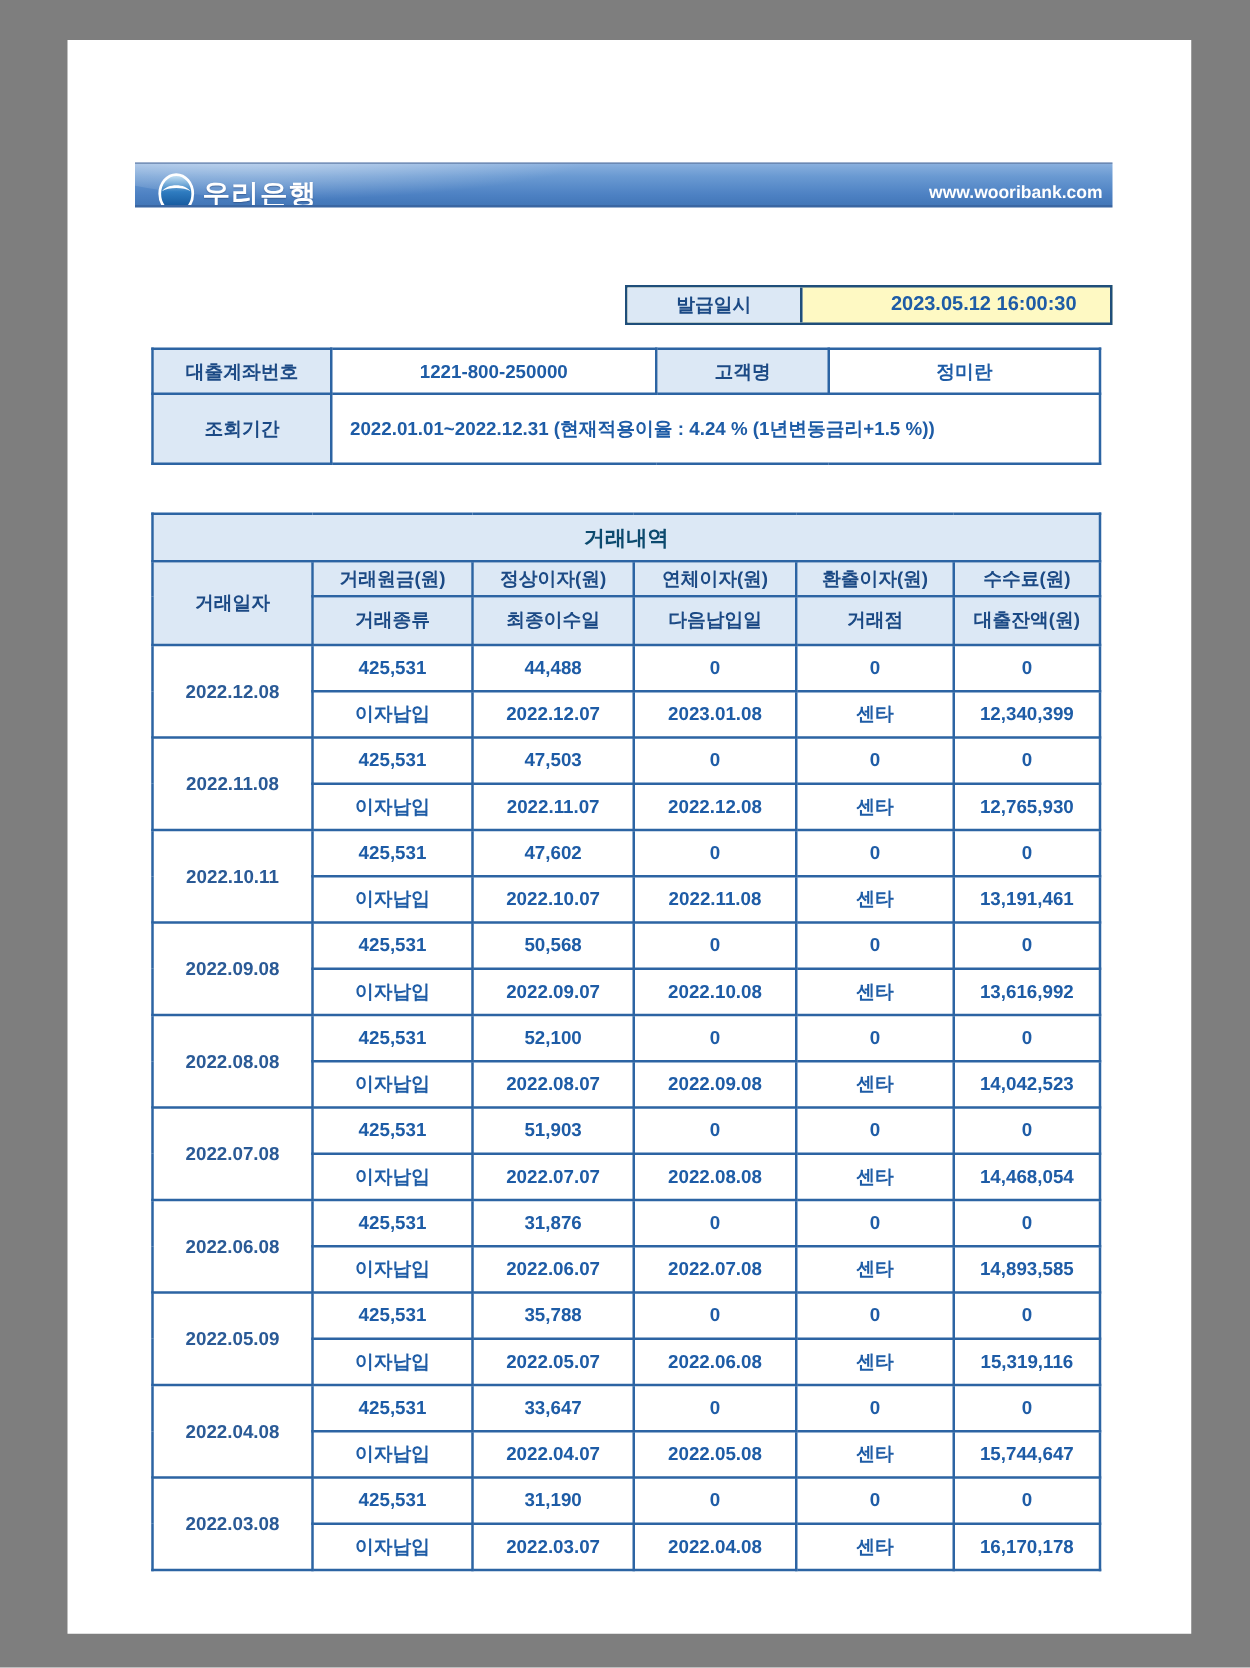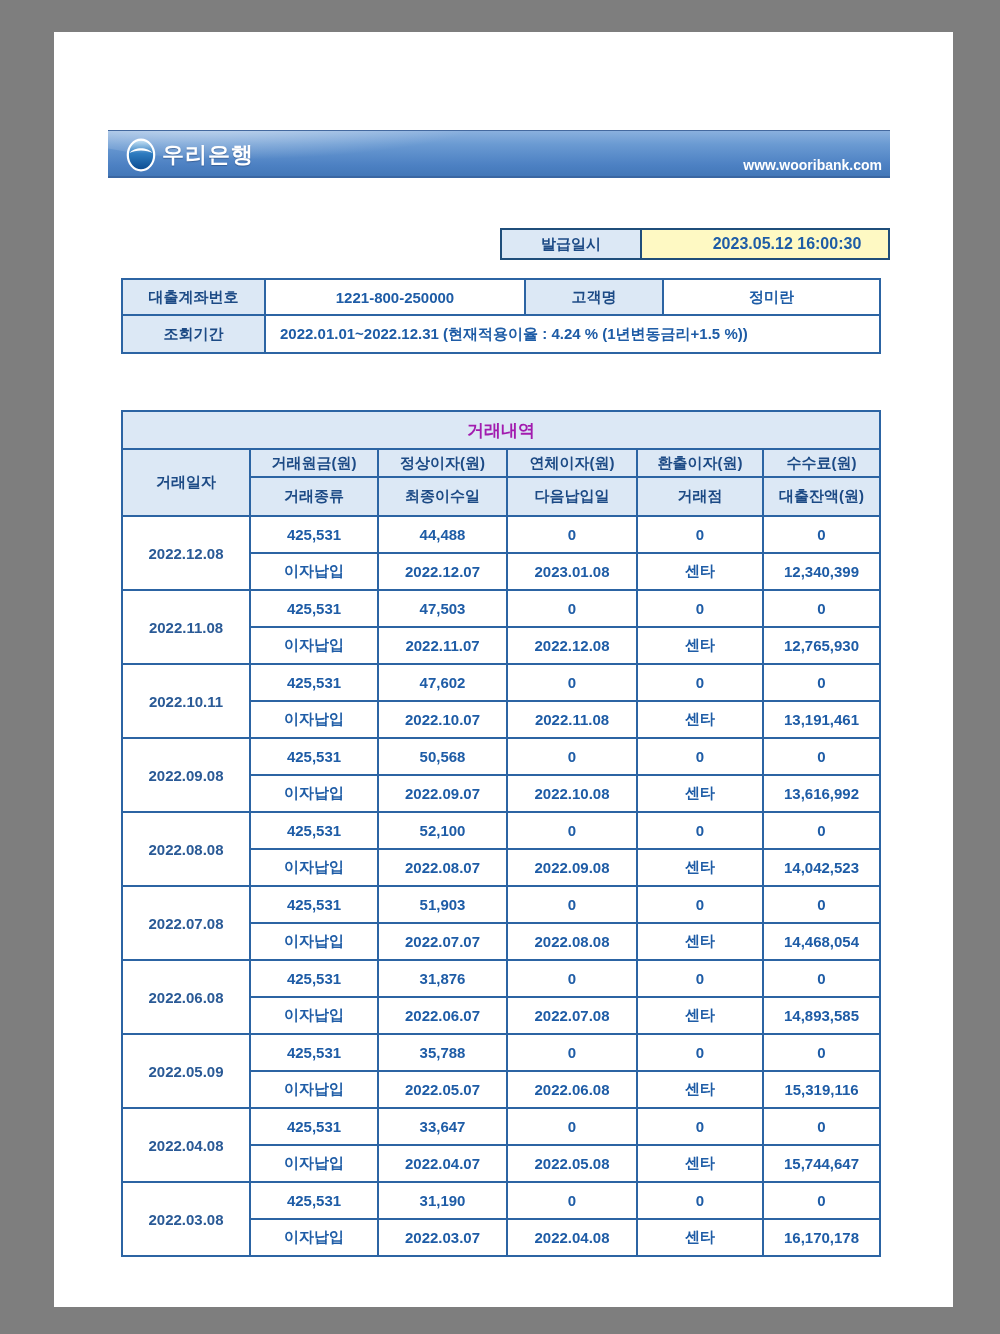--- a/index.html
+++ b/index.html
@@ -11,7 +11,7 @@
           background:#ffffff; }
 
   
-  .brand-bar { position:absolute; left:54px; top:98px; width:782px; height:48px;
+  .brand-bar { position:absolute; left:54px; top:98px; width:782px; height:36px;
                background:linear-gradient(180deg,#8ab0de 0%,#6a9ad2 30%,#4d81c3 75%,#4377b8 100%);
                border-top:1px solid #44699f; border-bottom:2px solid #3a66a2;
                overflow:hidden; }

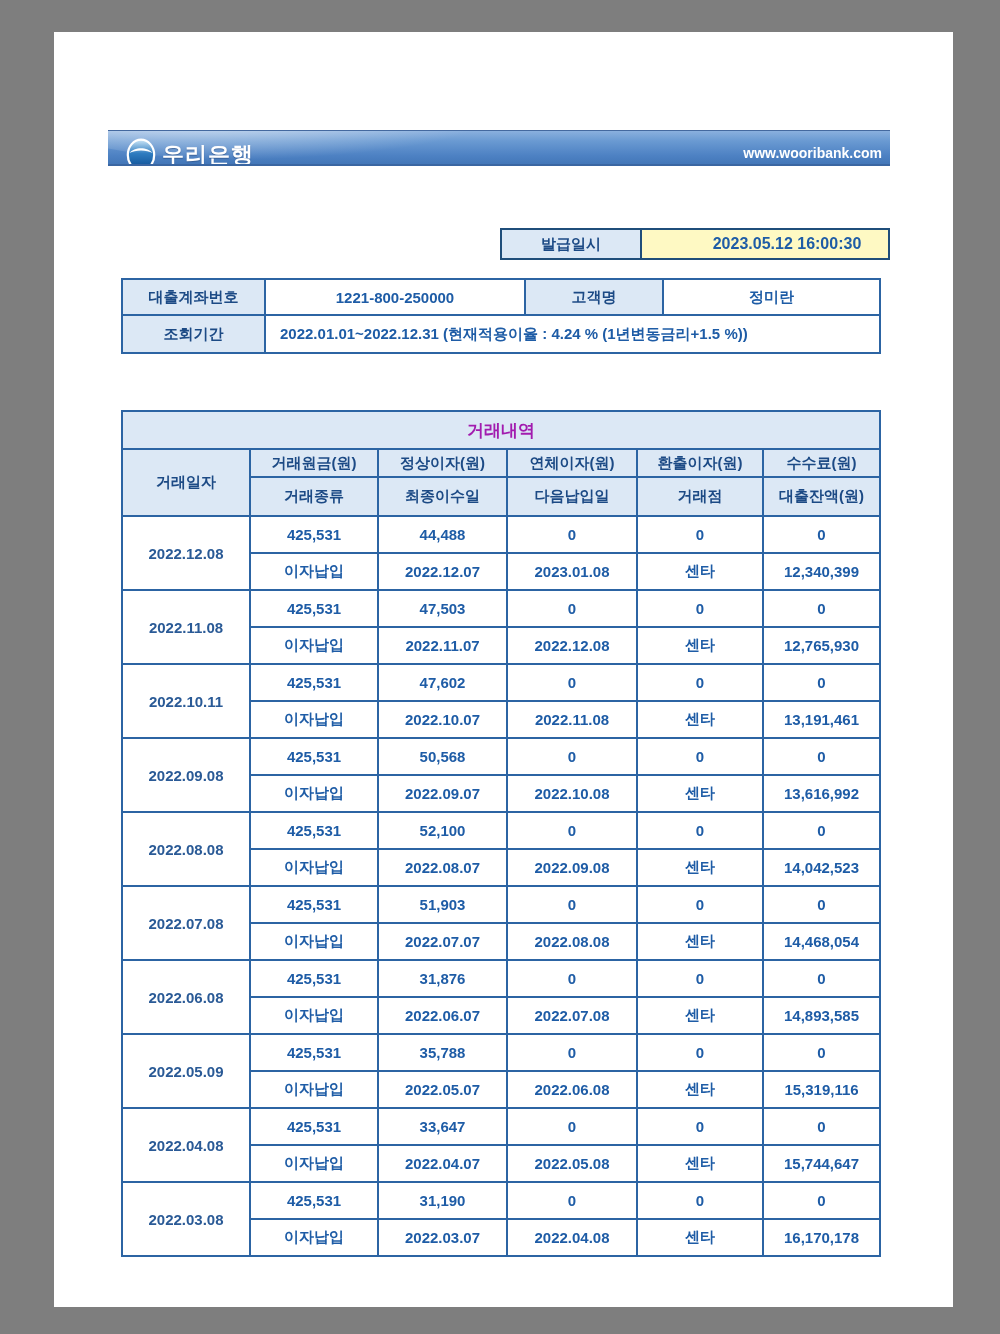--- a/index.html
+++ b/index.html
@@ -108,7 +108,7 @@
       <td>정미란</td>
     </tr>
     <tr>
-      <th style="height:38px">조회기간</th>
+      <th style="height:56px">조회기간</th>
       <td class="left" colspan="3">2022.01.01~2022.12.31 (현재적용이율 : 4.24 % (1년변동금리+1.5 %))</td>
     </tr>
   </tbody>

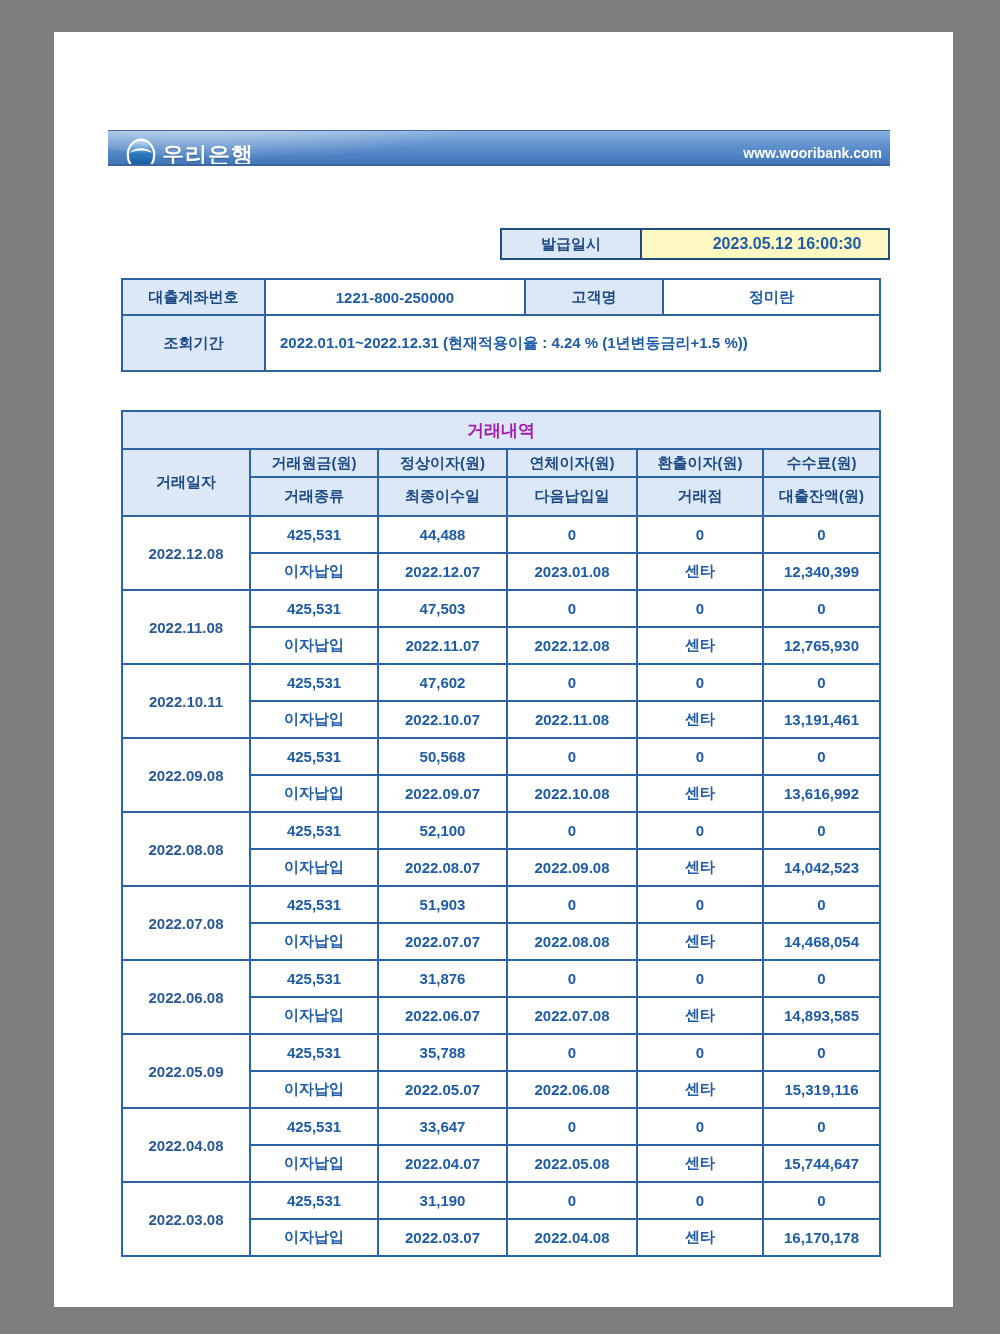--- a/index.html
+++ b/index.html
@@ -52,7 +52,7 @@
   
   .txn-table { position:absolute; left:67px; top:378px; width:760px;
                border:2px solid #1f4e7a; }
-  .txn-table .banner { height:38px; font-size:17px; color:#a21caf; }
+  .txn-table .banner { height:38px; font-size:17px; color:#0c4a6e; }
   .txn-table thead th { height:28px; }
   .txn-table tbody td { height:37px; }
   .txn-table td.date-cell { color:#2a5a96; }

